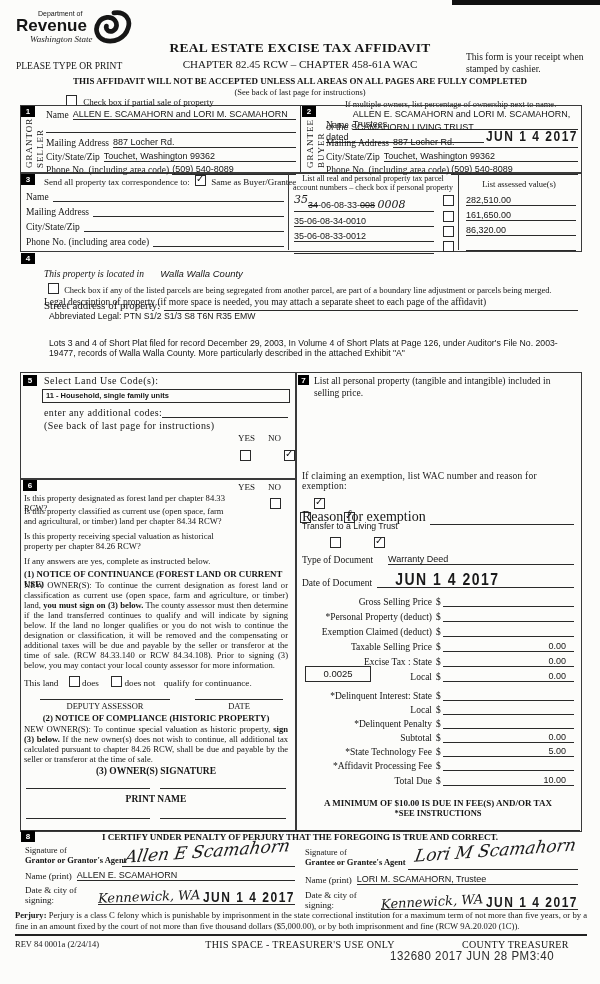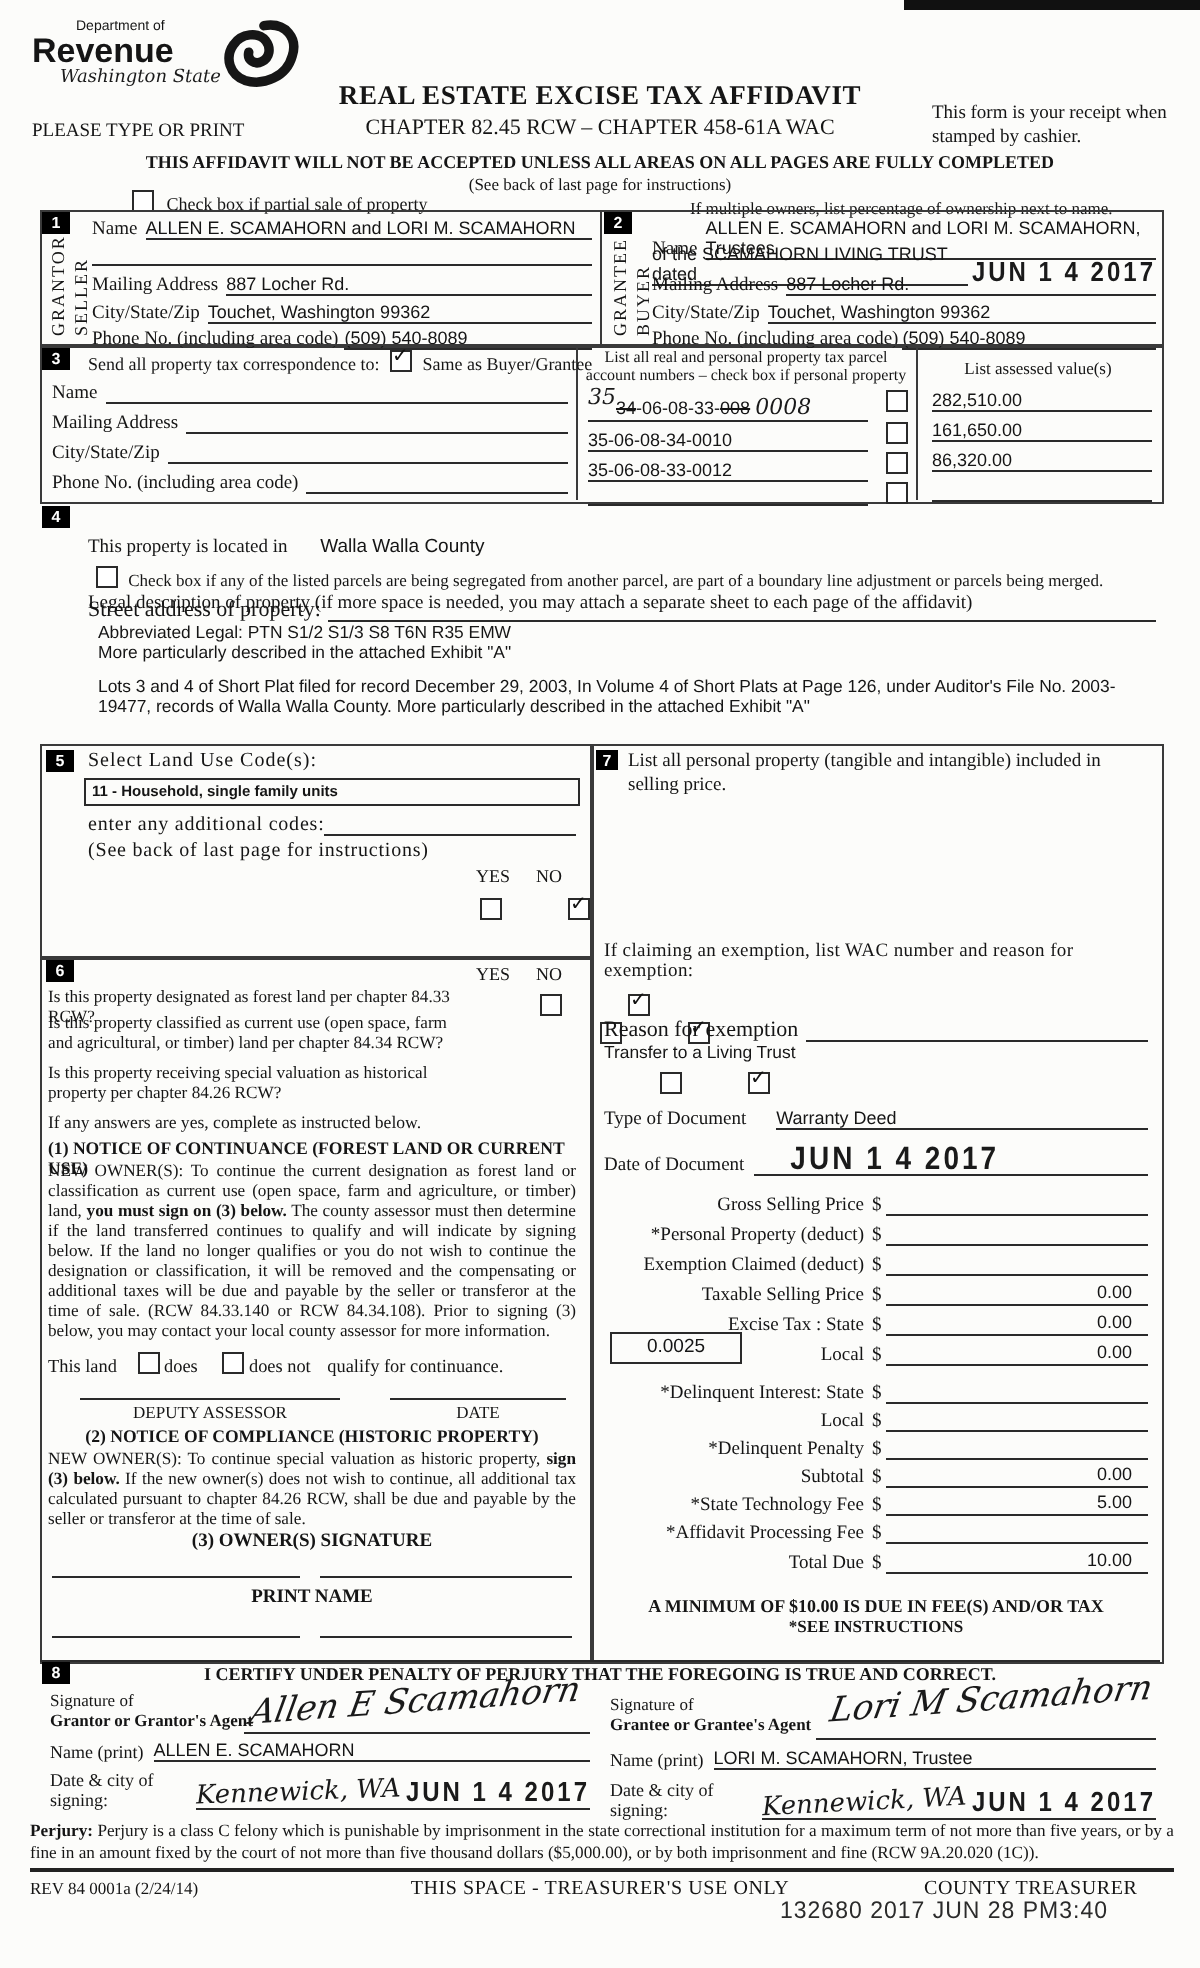--- a/index.html
+++ b/index.html
@@ -49,7 +49,7 @@
       <div>
         <div class="sans" style="font-size:7px;margin-left:22px;">Department of</div>
         <div class="sans b" style="font-size:17px;line-height:1;">Revenue</div>
-        <div class="hand" style="font-size:9px;margin-left:14px;">Washington State</div>
+        <div class="hand" style="font-size:9px;margin-left:14px;font-family:Liberation Serif, serif;">Washington State</div>
       </div>
       <span style="margin-left:2px;">
         <svg width="38" height="34" viewBox="0 0 40 36">

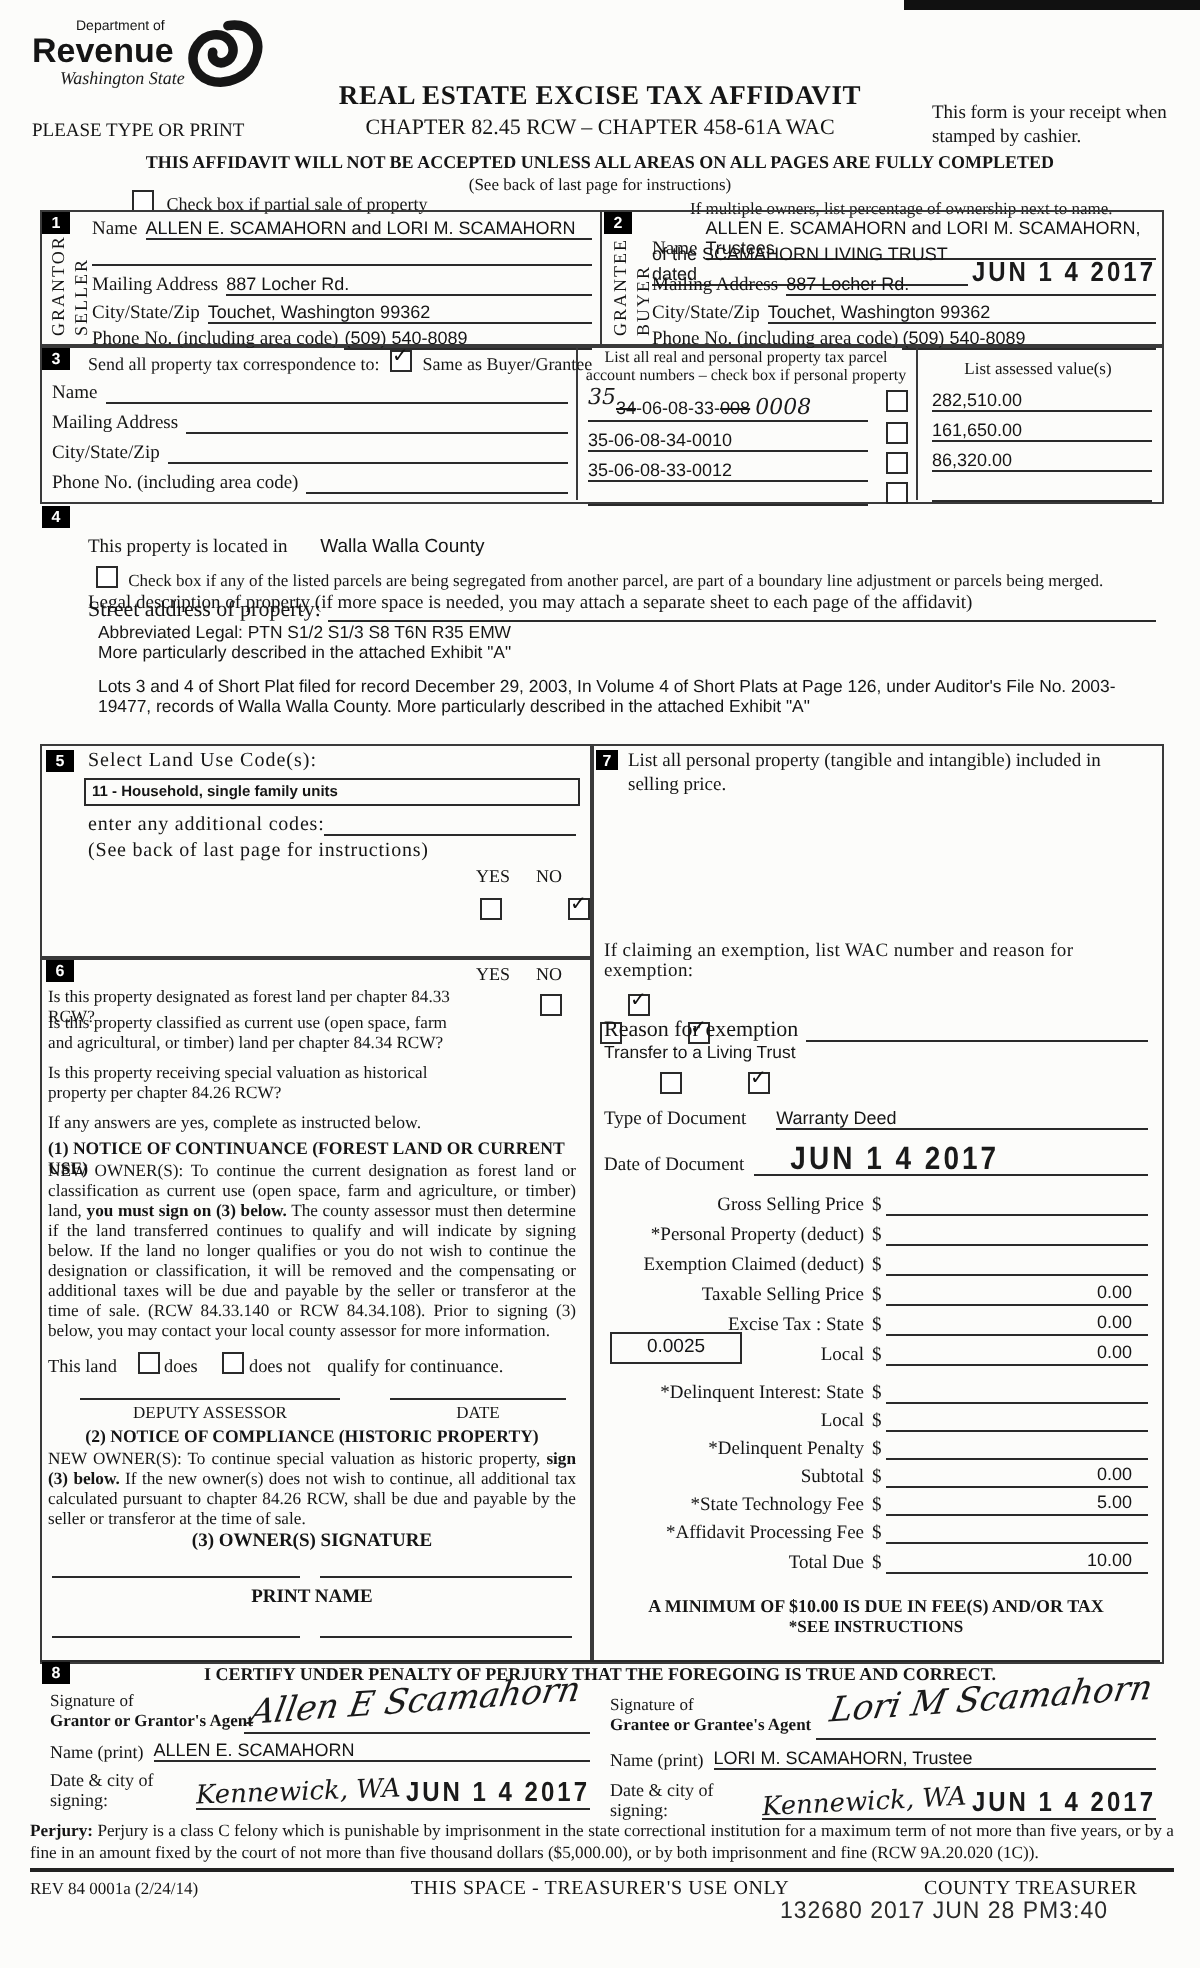--- a/index.html
+++ b/index.html
@@ -192,7 +192,7 @@
     <span>Street address of property:</span>
     <span class="ul" style="flex:1;margin-left:4px;height:11px;"></span>
   </div>
-  <div class="abs" style="left:44px;top:268px;font-size:9.5px;">
+  <div class="abs" style="left:44px;top:268px;font-size:9.5px;font-style:italic;">
     <span>This property is located in</span>
     <span class="fill" style="margin-left:14px;font-size:9.5px;">Walla Walla County</span>
   </div>

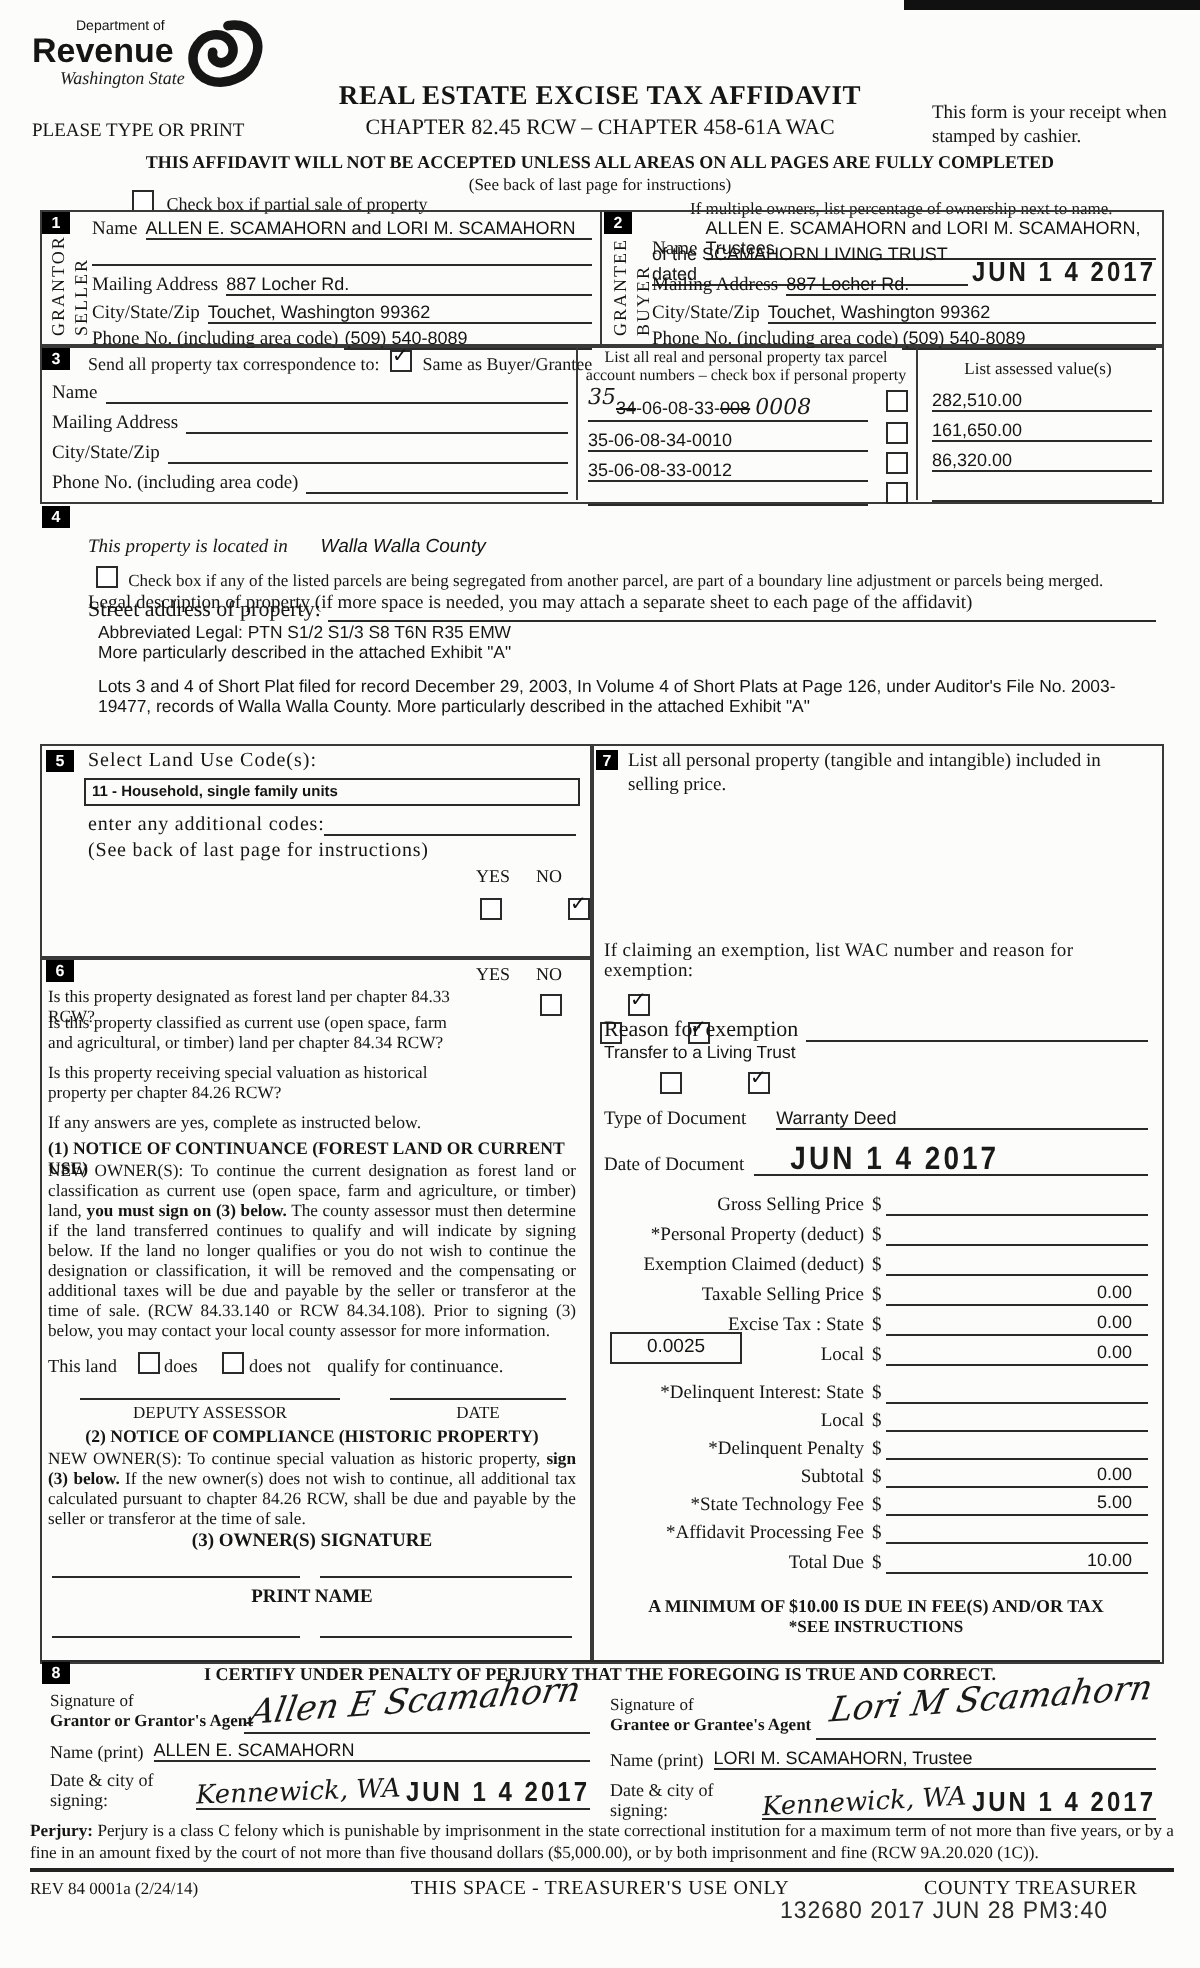--- a/index.html
+++ b/index.html
@@ -202,7 +202,6 @@
   </div>
   <div class="abs" style="left:44px;top:297px;width:534px;font-size:9.5px;">Legal description of property (if more space is needed, you may attach a separate sheet to each page of the affidavit)</div>
   <div class="abs fill" style="left:49px;top:311px;width:520px;font-size:8.7px;">Abbreviated Legal: PTN S1/2 S1/3 S8 T6N R35 EMW</div>
-  <div class="abs fill" style="left:49px;top:321px;width:520px;font-size:8.7px;">More particularly described in the attached Exhibit "A"</div>
   <div class="abs fill" style="left:49px;top:338px;width:510px;font-size:8.7px;line-height:1.2;">Lots 3 and 4 of Short Plat filed for record December 29, 2003, In Volume 4 of Short Plats at Page 126, under Auditor's File No. 2003-19477, records of Walla Walla County. More particularly described in the attached Exhibit "A"</div>
 
   

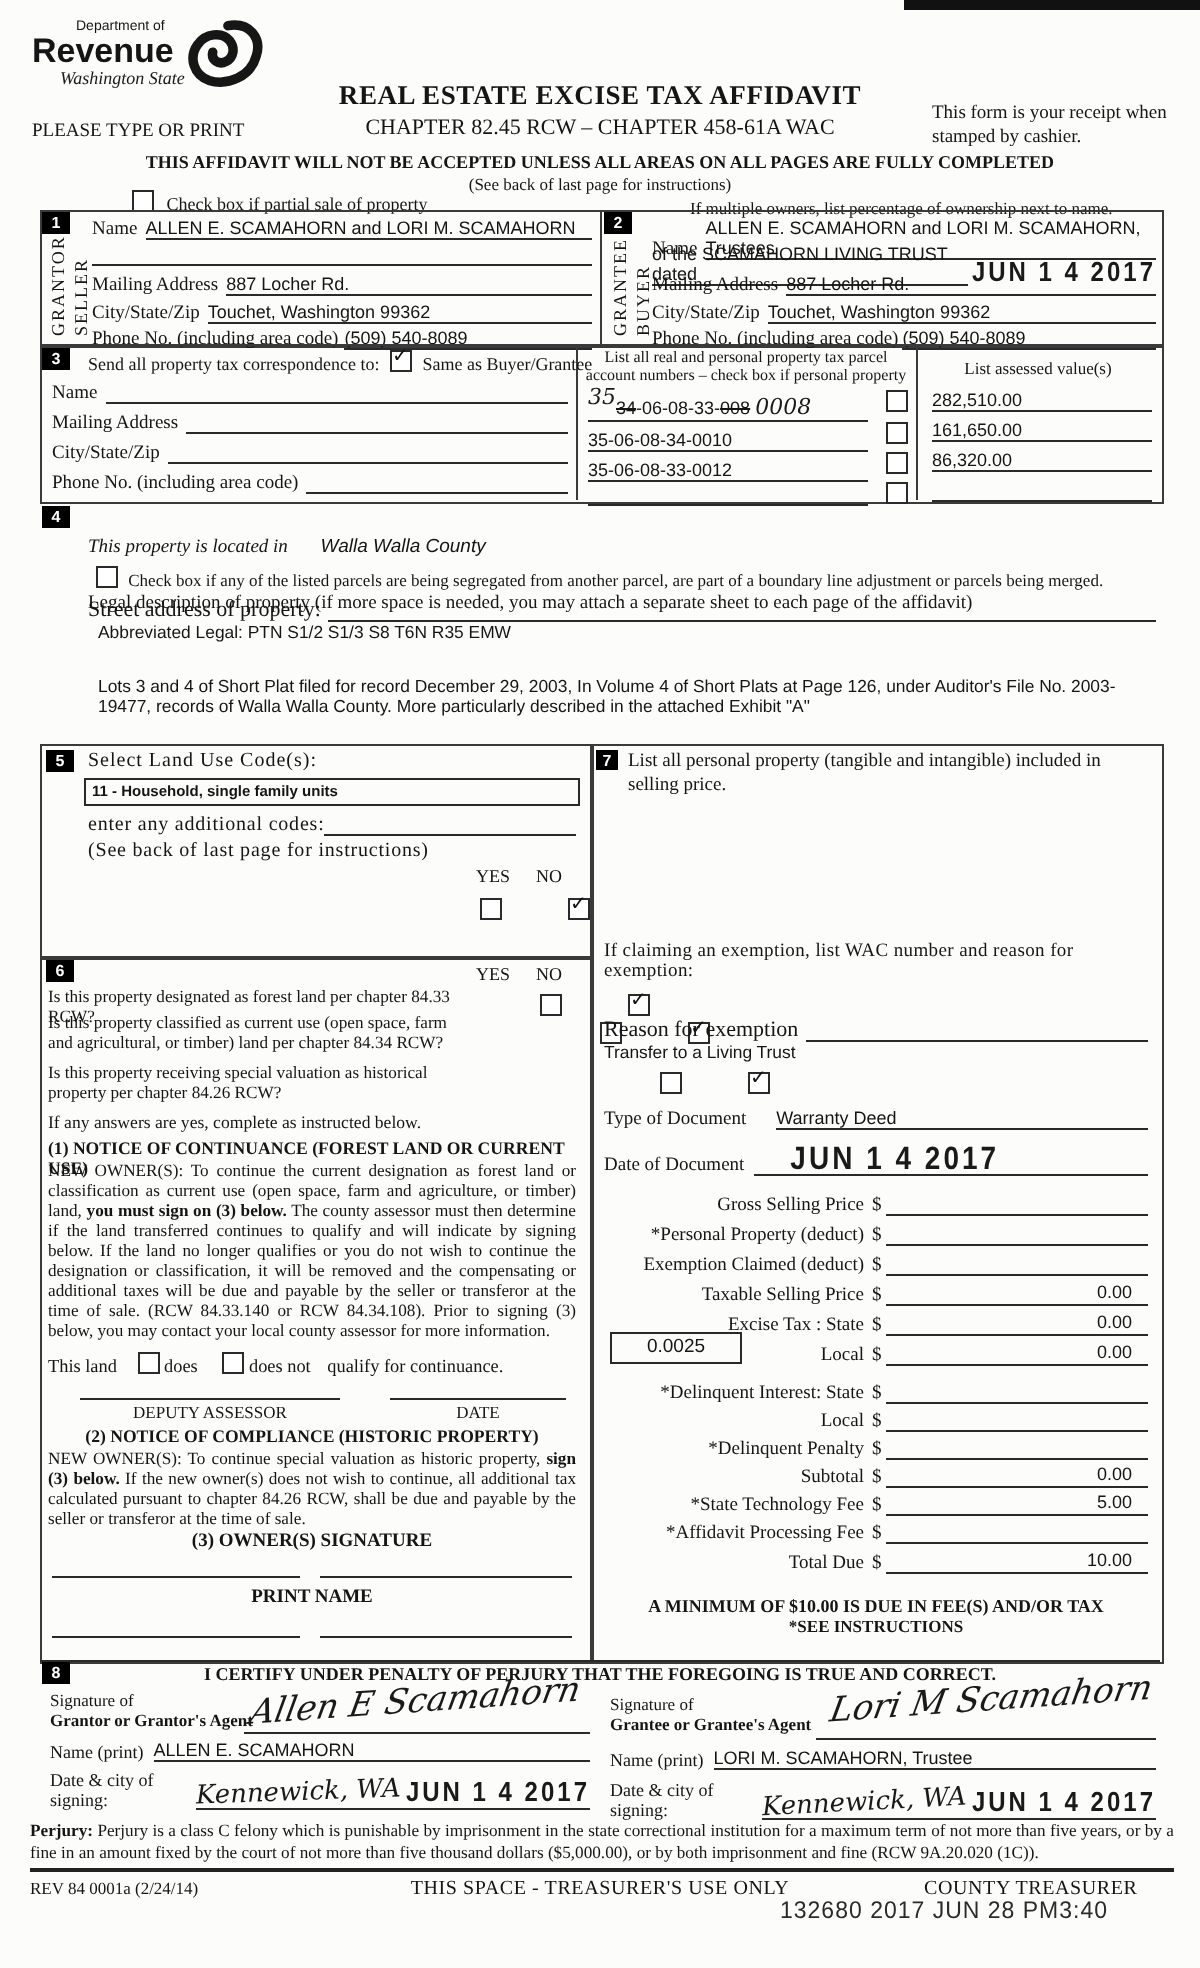--- a/index.html
+++ b/index.html
@@ -277,7 +277,7 @@
   <div class="abs" style="left:314px;top:375px;width:252px;font-size:9.5px;line-height:1.3;">List all  personal property (tangible and intangible) included in selling price.</div>
 
   <div class="abs" style="left:302px;top:471px;width:272px;font-size:9.5px;letter-spacing:0.2px;">If claiming an exemption, list WAC number and reason for exemption:</div>
-  <div class="abs flexrow" style="left:302px;top:509px;width:272px;font-size:11px;">
+  <div class="abs flexrow" style="left:302px;top:509px;width:272px;font-size:14px;">
     <span>Reason for exemption</span>
     <span class="ul" style="flex:1;margin-left:4px;height:11px;"></span>
   </div>

